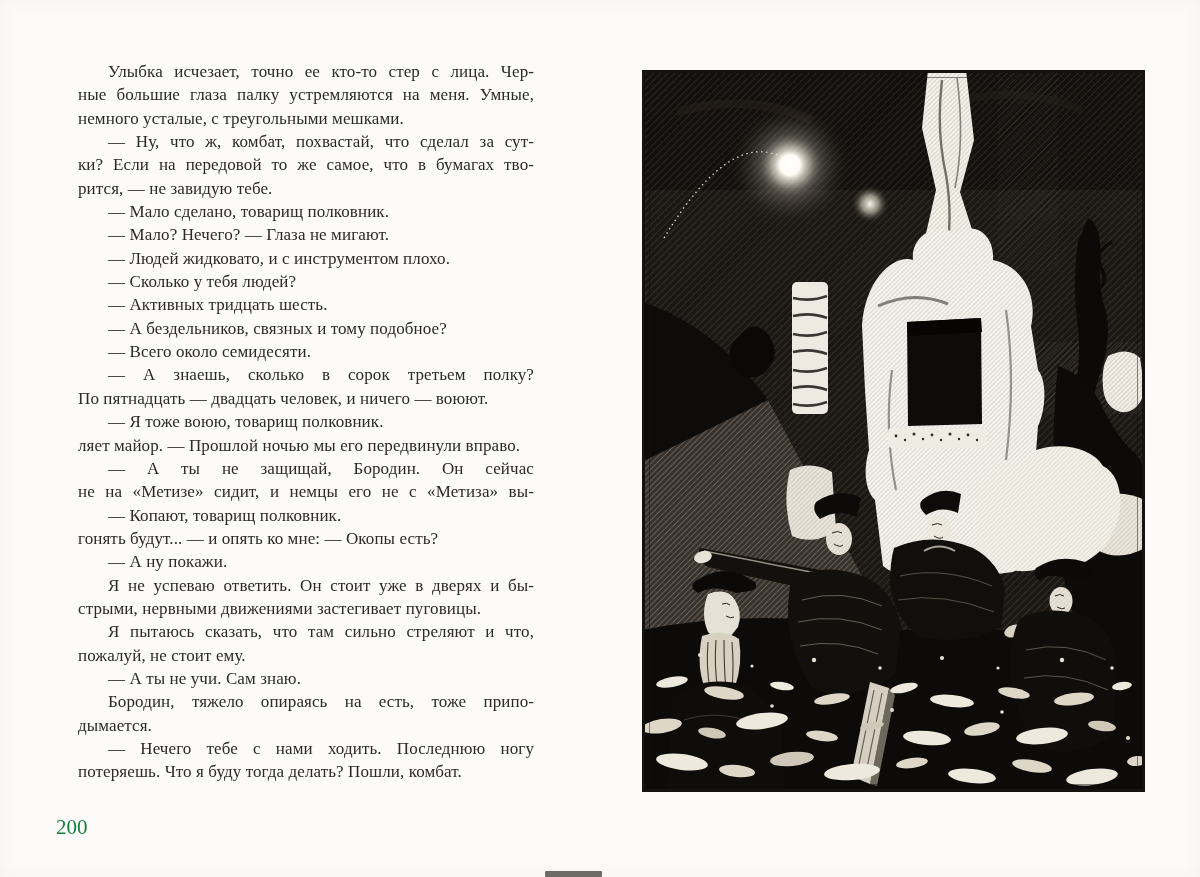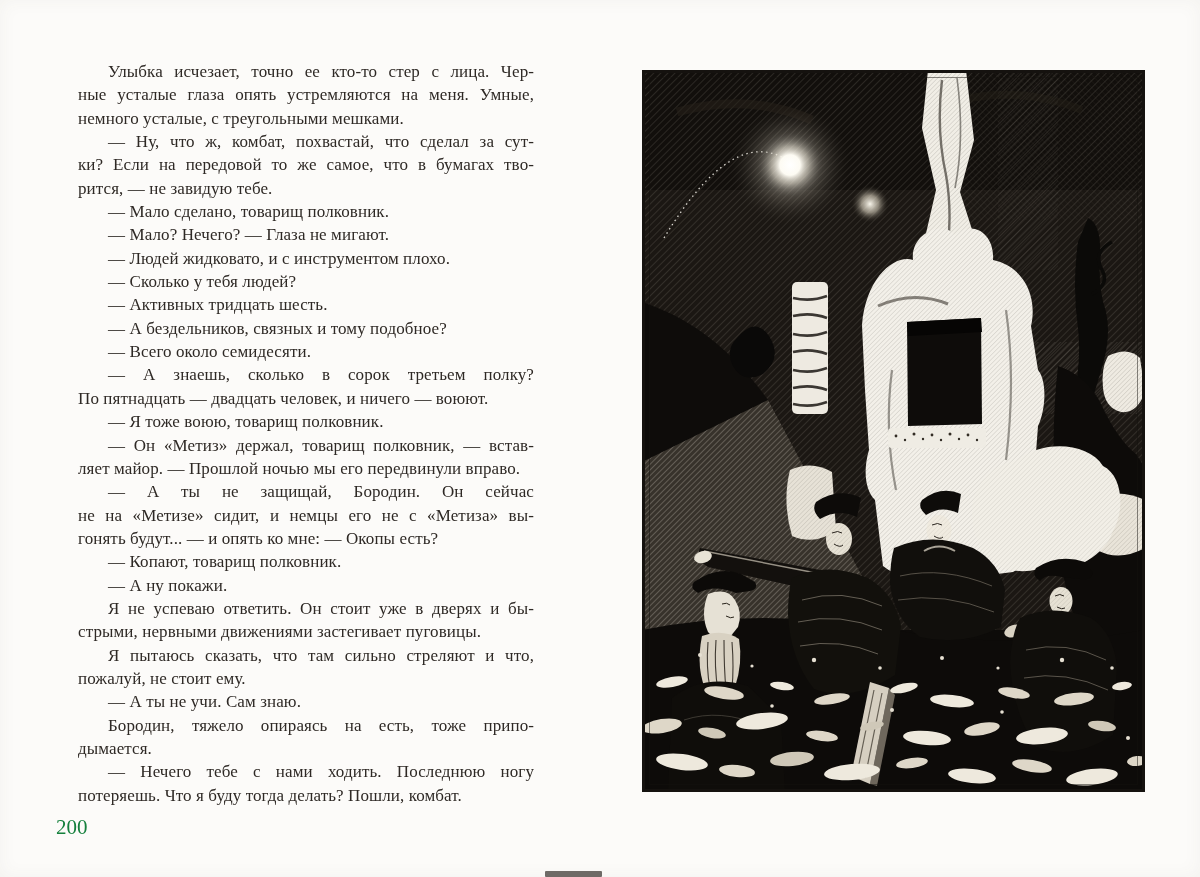--- a/index.html
+++ b/index.html
@@ -43,7 +43,7 @@
 
   <div class="text-column">
       <div class="line ind just">Улыбка исчезает, точно ее кто-то стер с лица. Чер-</div>
-      <div class="line just">ные усталые глаза опять устремляются на меня. Умные,</div>
+      <div class="line just">ные большие глаза палку устремляются на меня. Умные,</div>
       <div class="line">немного усталые, с треугольными мешками.</div>
       <div class="line ind just">— Ну, что ж, комбат, похвастай, что сделал за сут-</div>
       <div class="line just">ки? Если на передовой то же самое, что в бумагах тво-</div>

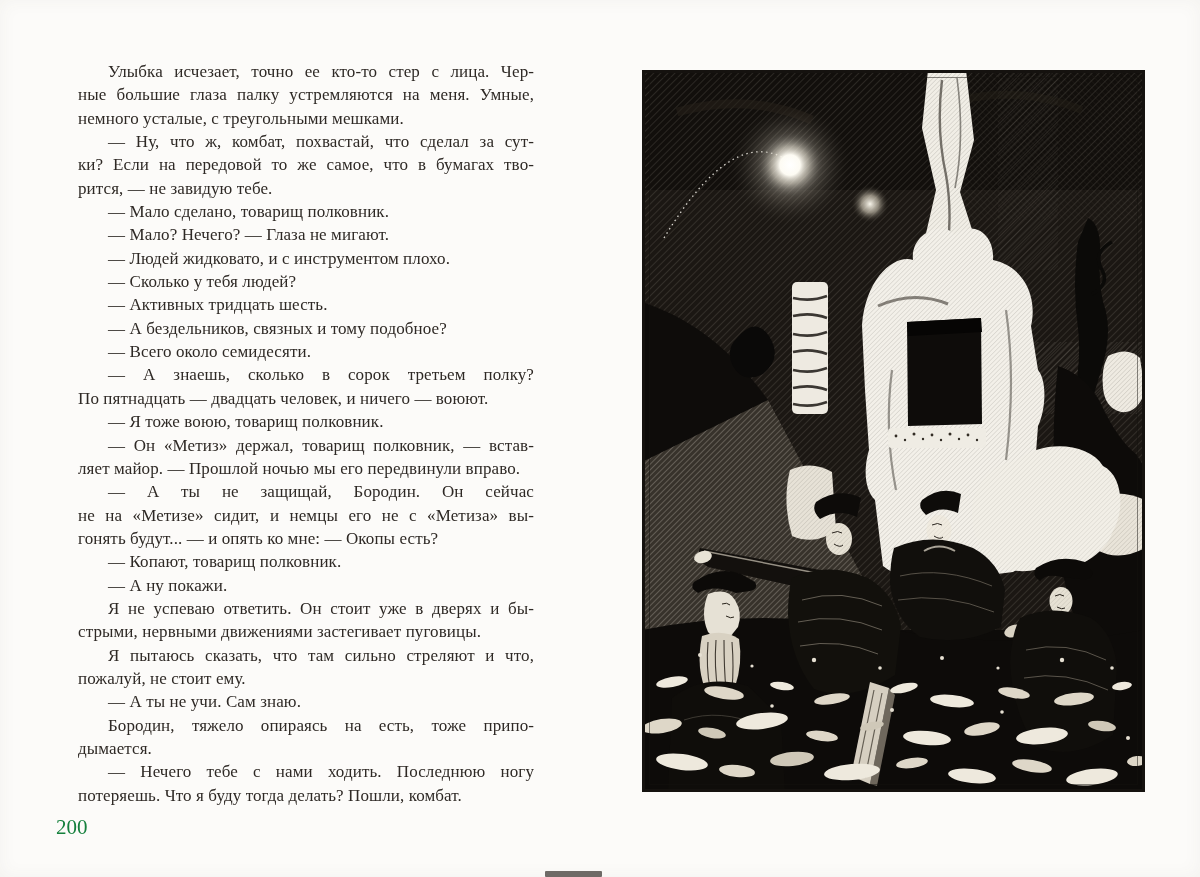--- a/index.html
+++ b/index.html
@@ -58,7 +58,6 @@
       <div class="line ind just">— А знаешь, сколько в сорок третьем полку?</div>
       <div class="line">По пятнадцать — двадцать человек, и ничего — воюют.</div>
       <div class="line ind">— Я тоже воюю, товарищ полковник.</div>
-      <div class="line ind just">— Он «Метиз» держал, товарищ полковник, — встав-</div>
       <div class="line">ляет майор. — Прошлой ночью мы его передвинули вправо.</div>
       <div class="line ind just">— А ты не защищай, Бородин. Он сейчас</div>
       <div class="line just">не на «Метизе» сидит, и немцы его не с «Метиза» вы-</div>

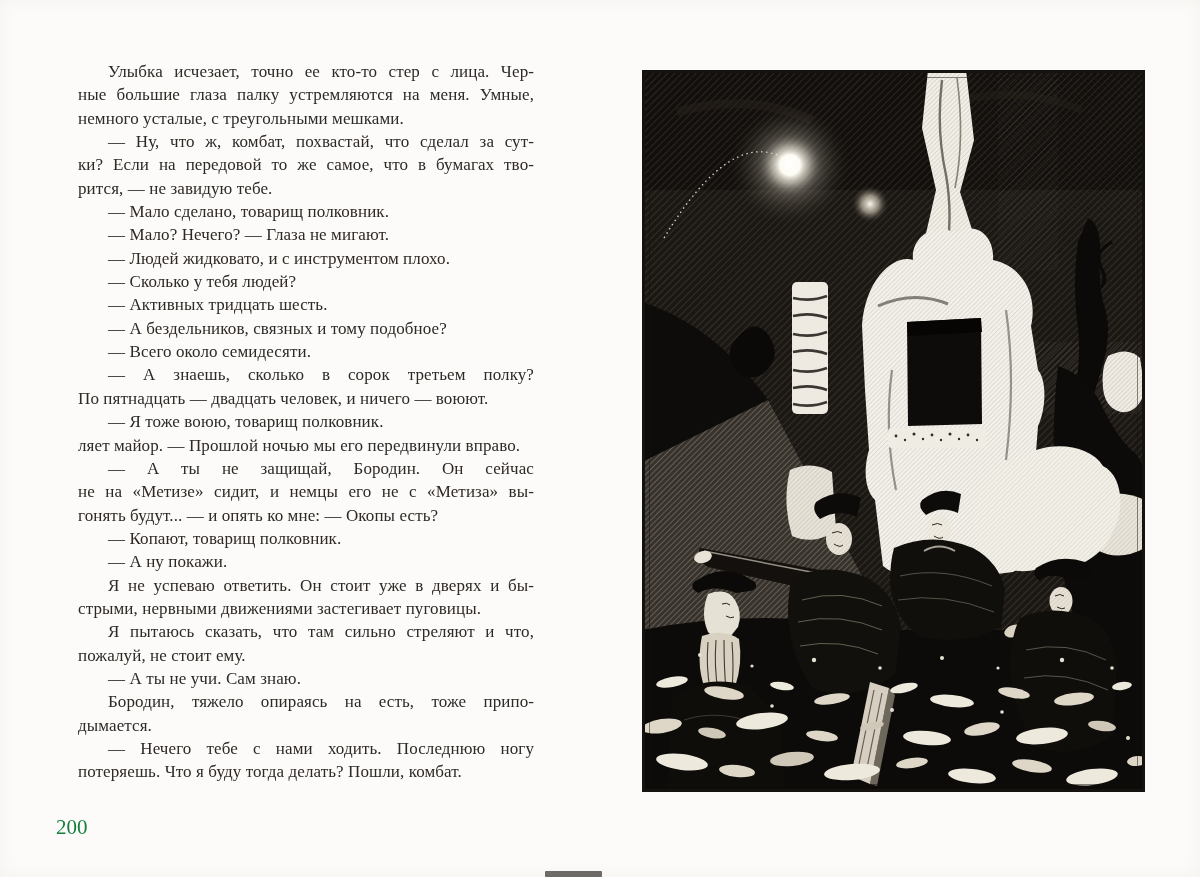--- a/index.html
+++ b/index.html
@@ -61,8 +61,8 @@
       <div class="line">ляет майор. — Прошлой ночью мы его передвинули вправо.</div>
       <div class="line ind just">— А ты не защищай, Бородин. Он сейчас</div>
       <div class="line just">не на «Метизе» сидит, и немцы его не с «Метиза» вы-</div>
+      <div class="line ind">— Копают, товарищ полковник.</div>
       <div class="line">гонять будут... — и опять ко мне: — Окопы есть?</div>
-      <div class="line ind">— Копают, товарищ полковник.</div>
       <div class="line ind">— А ну покажи.</div>
       <div class="line ind just">Я не успеваю ответить. Он стоит уже в дверях и бы-</div>
       <div class="line">стрыми, нервными движениями застегивает пуговицы.</div>

